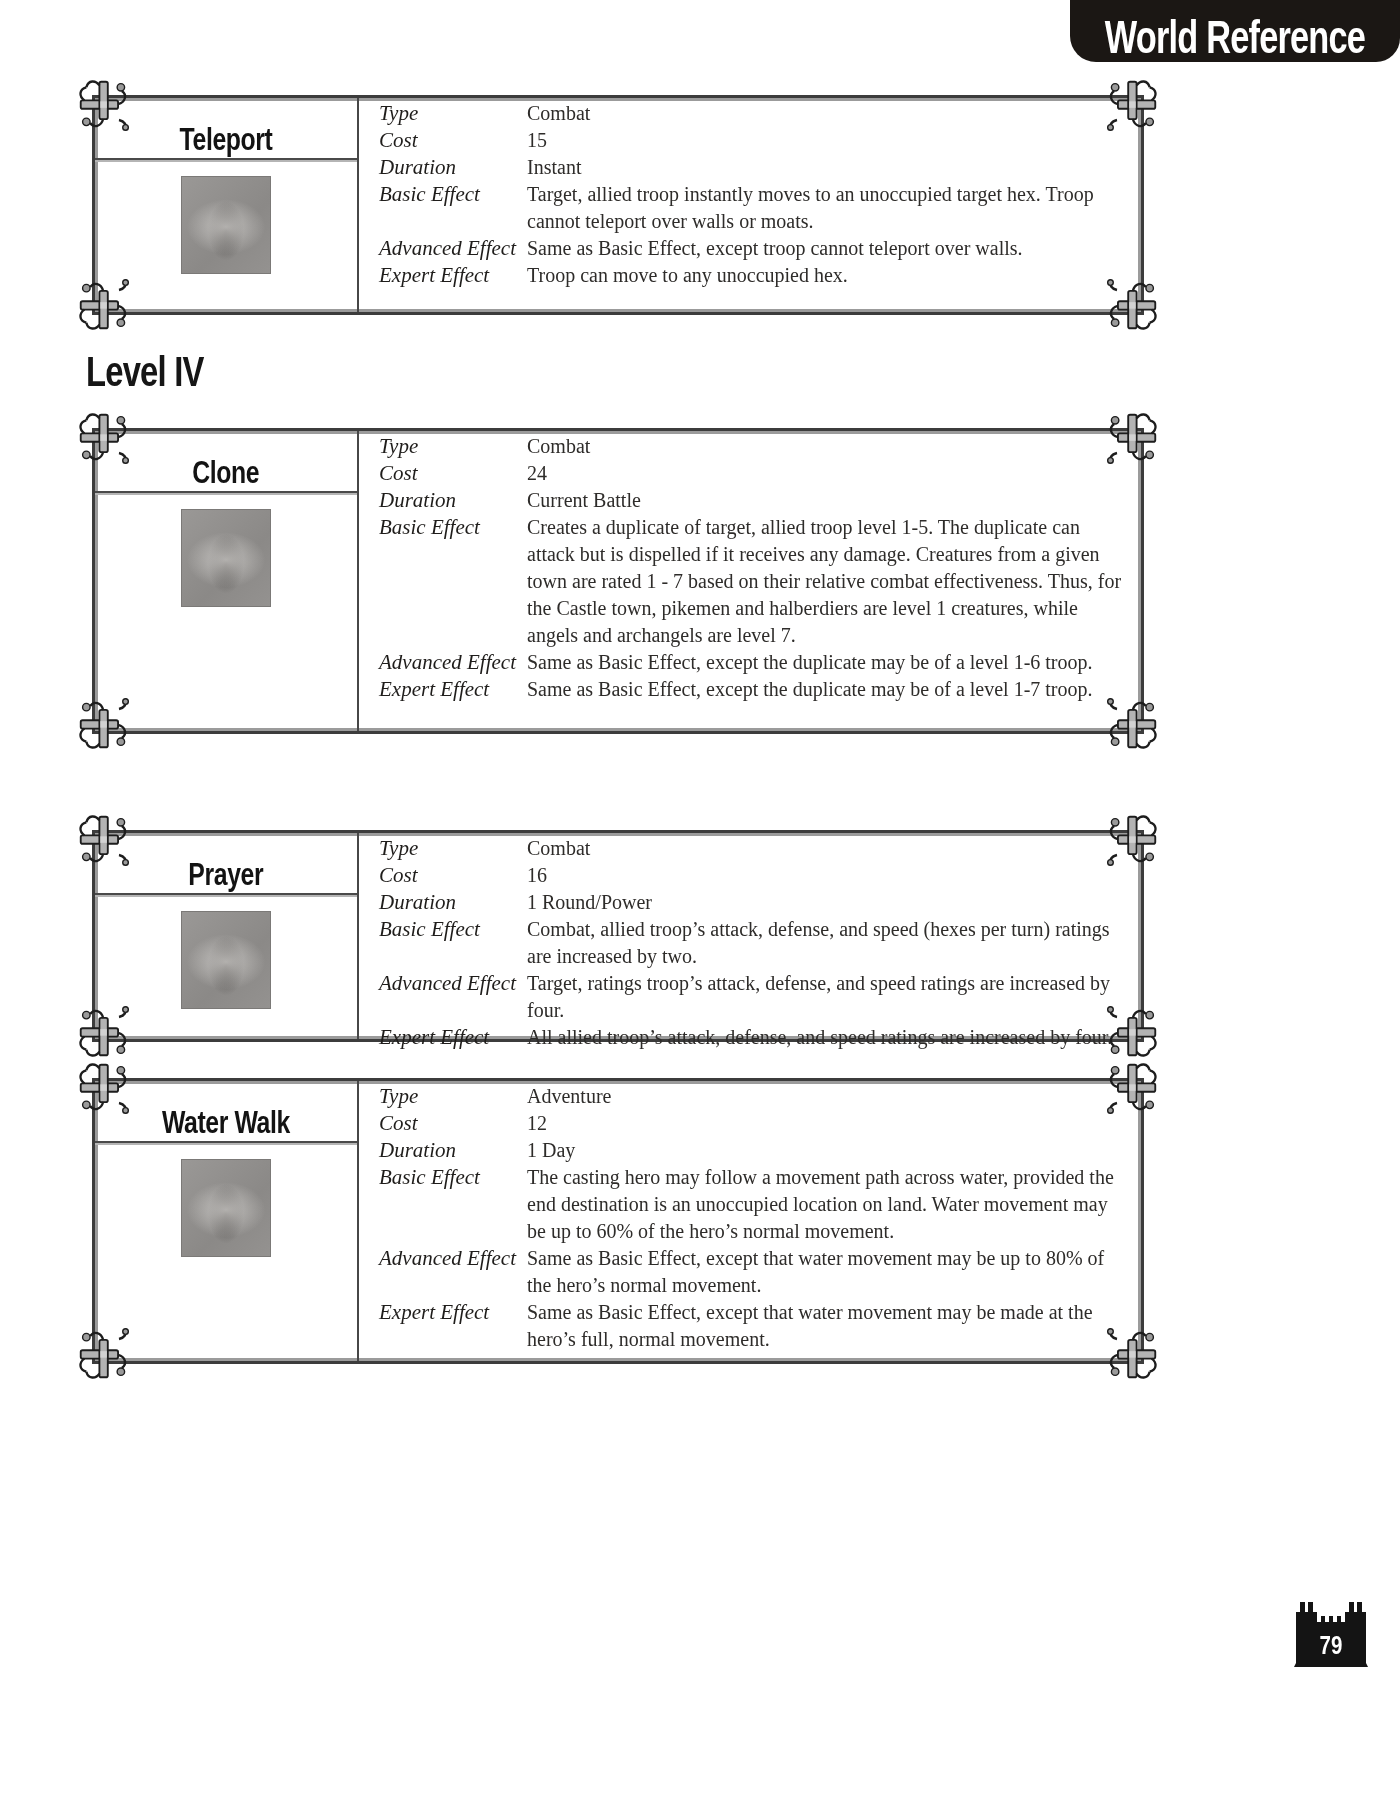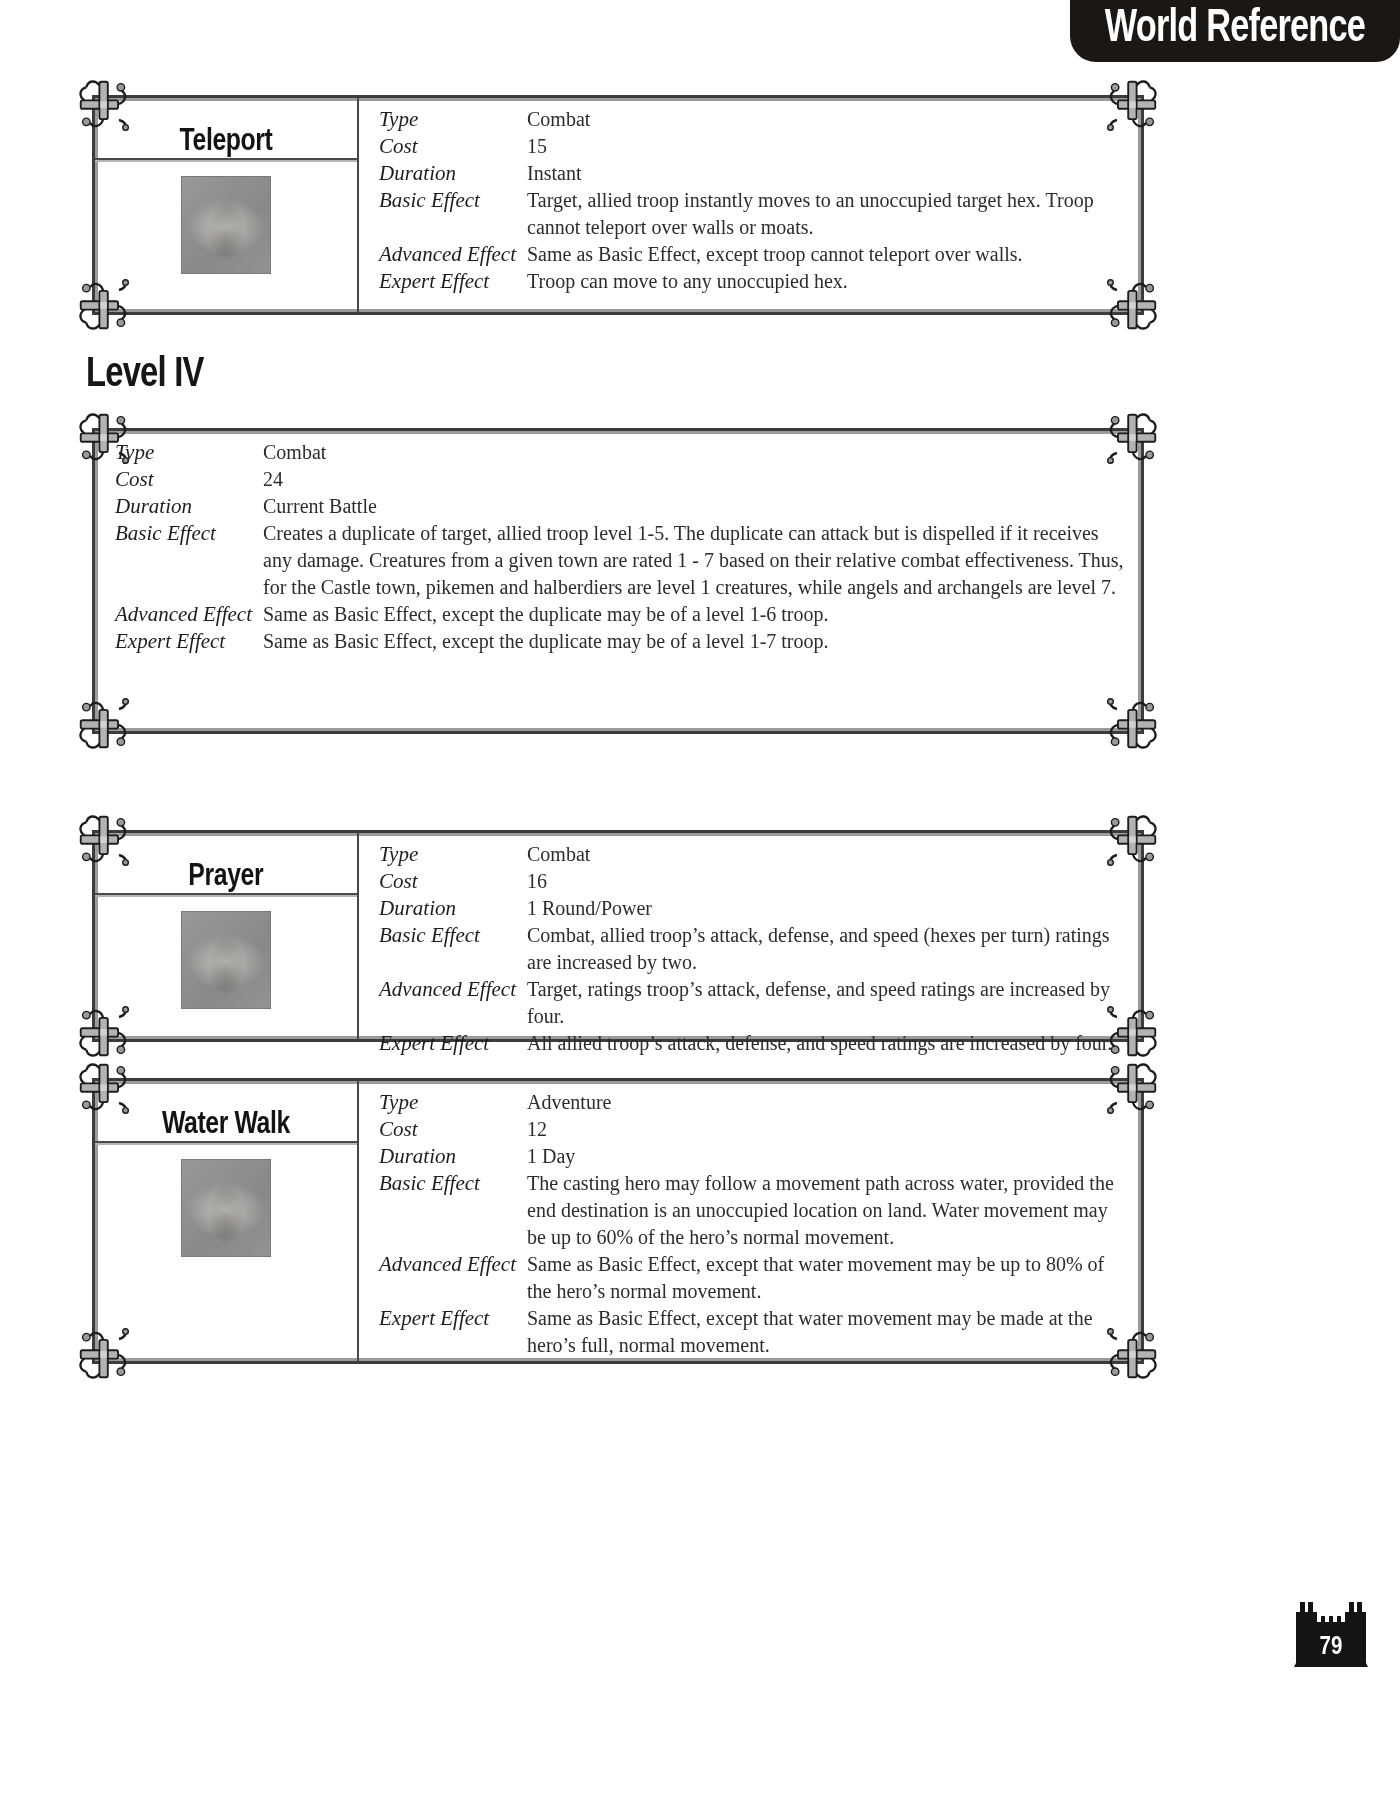--- a/index.html
+++ b/index.html
@@ -20,7 +20,7 @@
   .title-bar{
     position:absolute;left:1070px;top:0;width:330px;height:62px;
     background:var(--title-bar-bg);border-radius:0 0 24px 26px;
-    display:flex;align-items:flex-start;justify-content:center;
+    display:flex;align-items:flex-end;justify-content:center;
   }
   .title-bar .t{
     color:var(--title-text);font-family:"Liberation Sans",sans-serif;

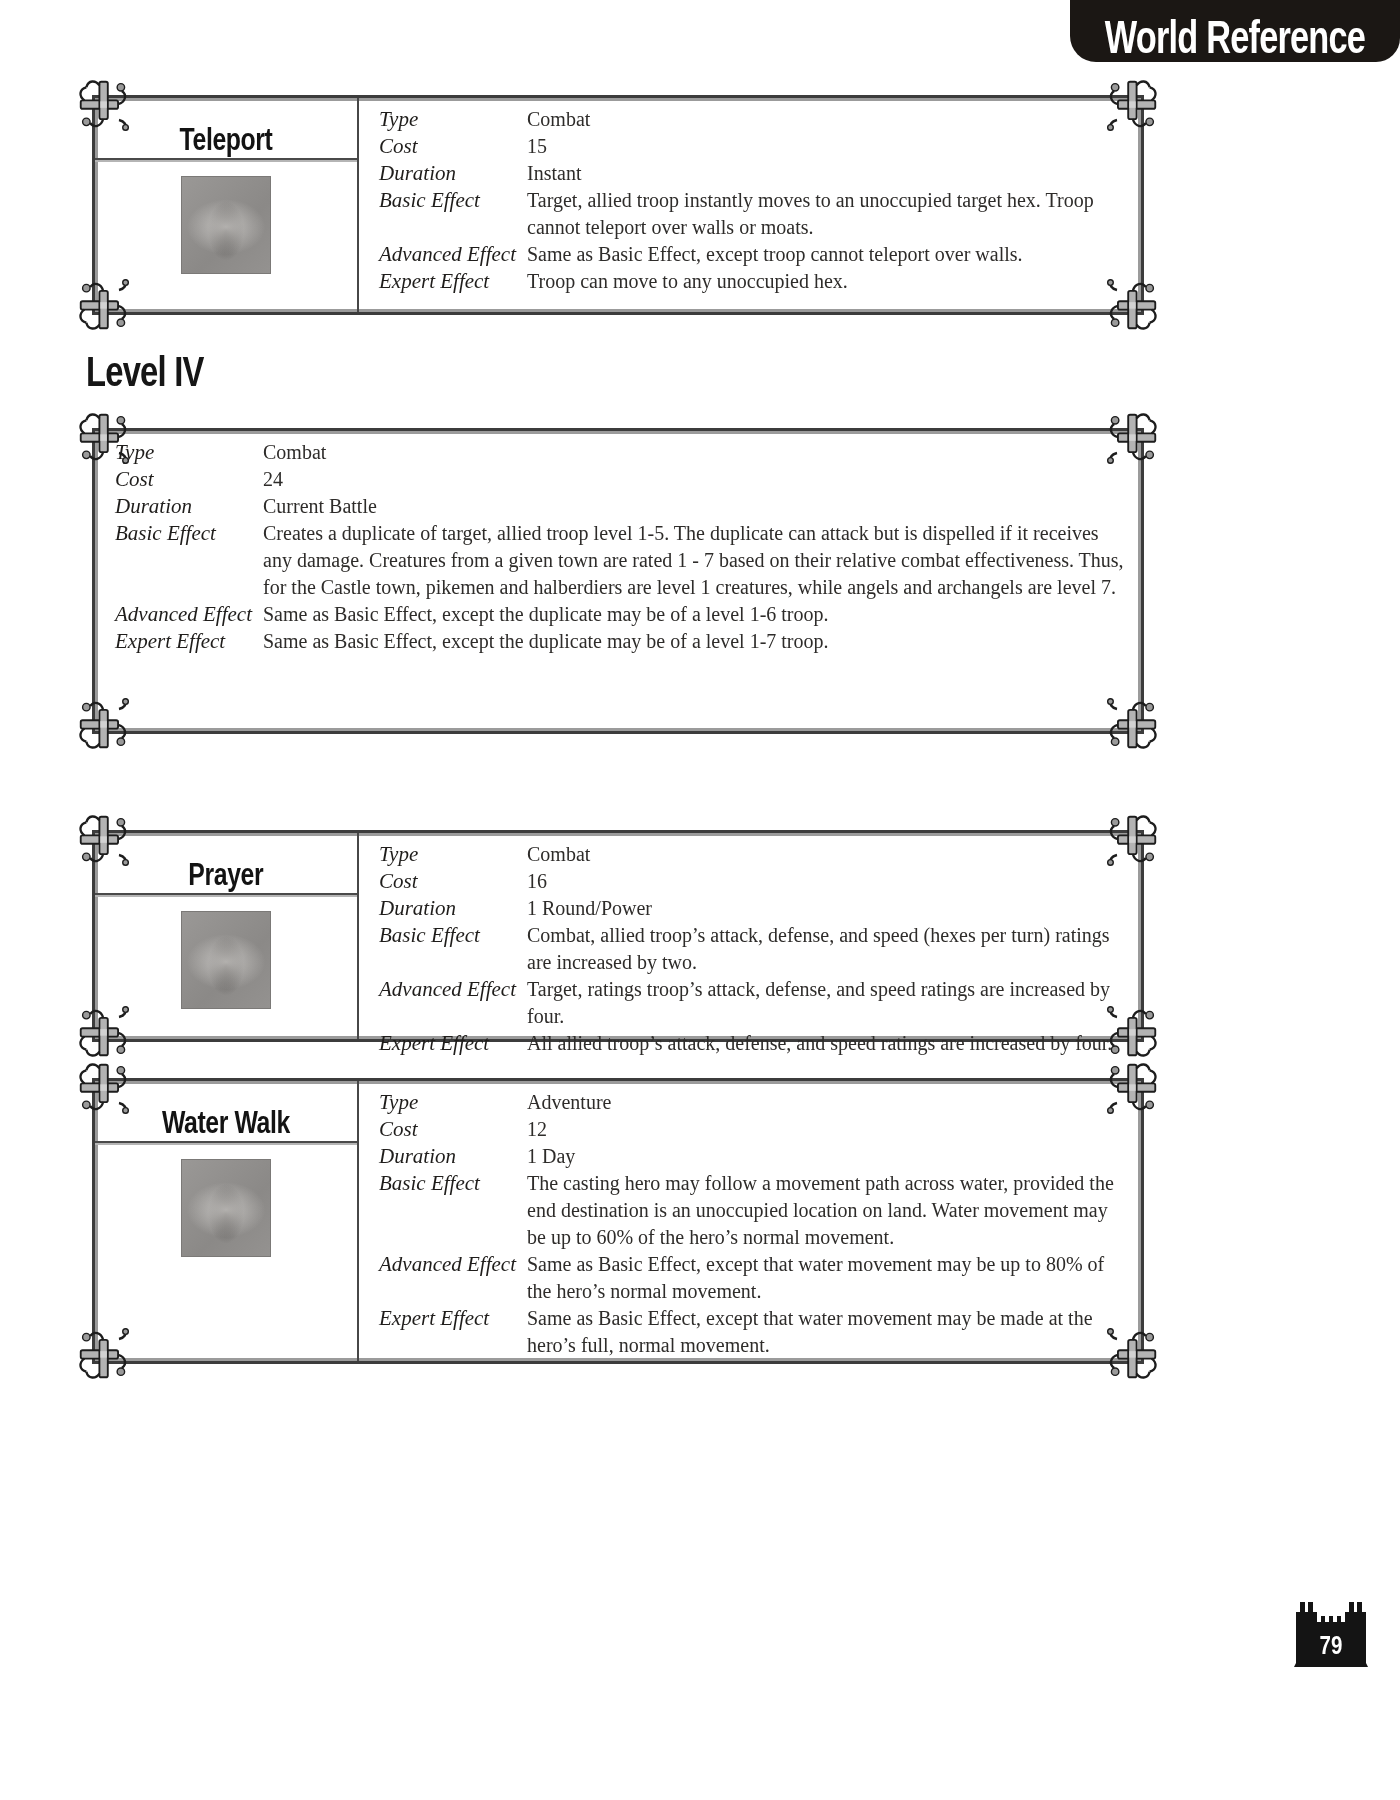--- a/index.html
+++ b/index.html
@@ -71,7 +71,7 @@
   }
 
   .spell-table{
-    flex:1;padding:8px 12px 0 20px;
+    flex:1;padding:2px 12px 0 20px;
   }
   .row{display:grid;grid-template-columns:148px 1fr;}
   .lbl{

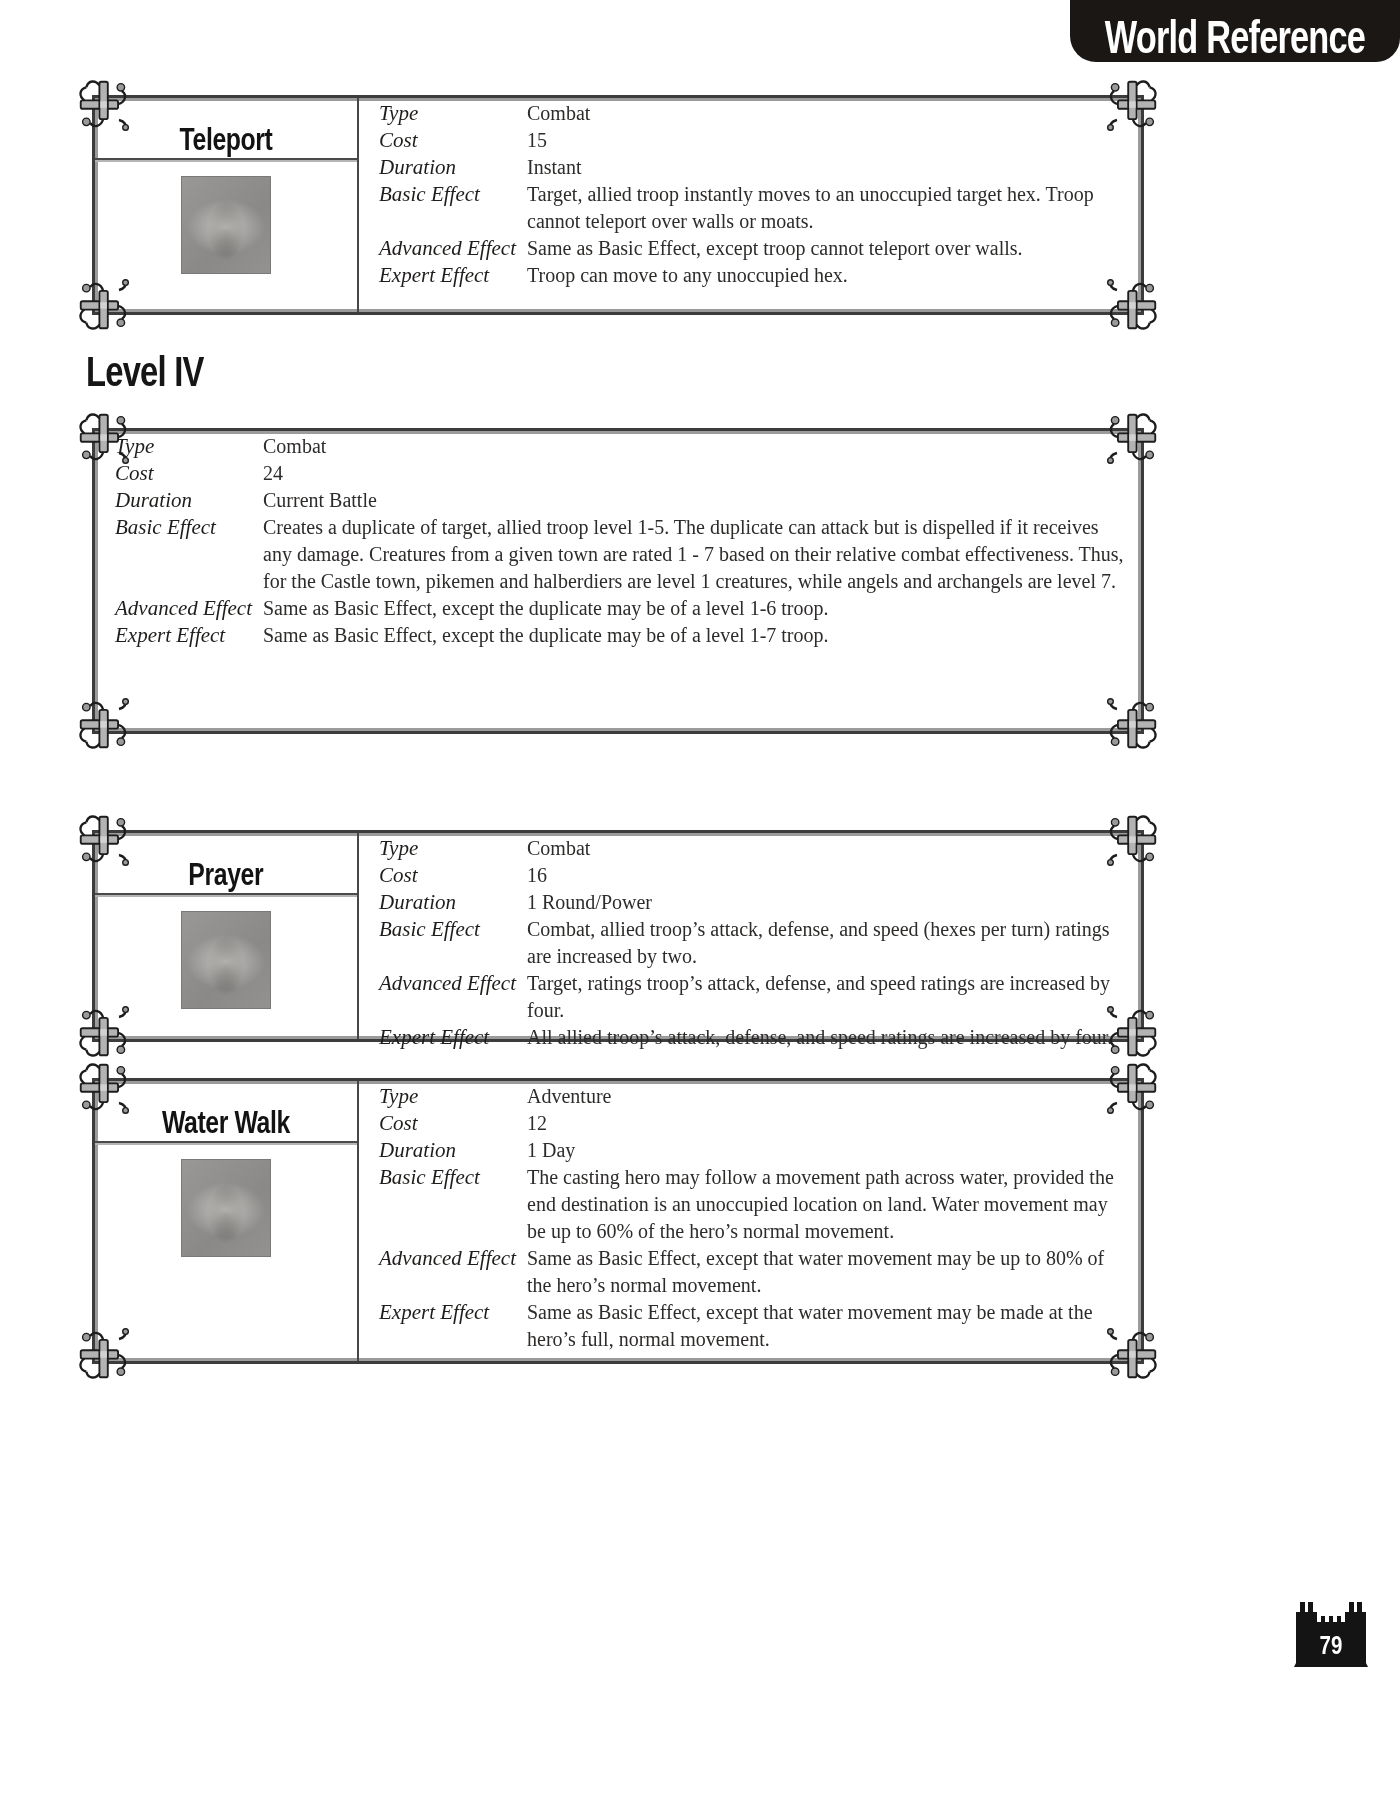--- a/index.html
+++ b/index.html
@@ -197,6 +197,14 @@
     <svg class="orn br">
         <use href="#orn-knot"></use>
       </svg>
+    <div class="spell-left">
+      <div class="name-cell">
+        <span class="spell-name">Clone</span>
+      </div>
+      <div class="img-area">
+        <div class="spell-image"></div>
+      </div>
+    </div>
     <div class="spell-table">
       <div class="row">
         <div class="lbl">Type</div>

